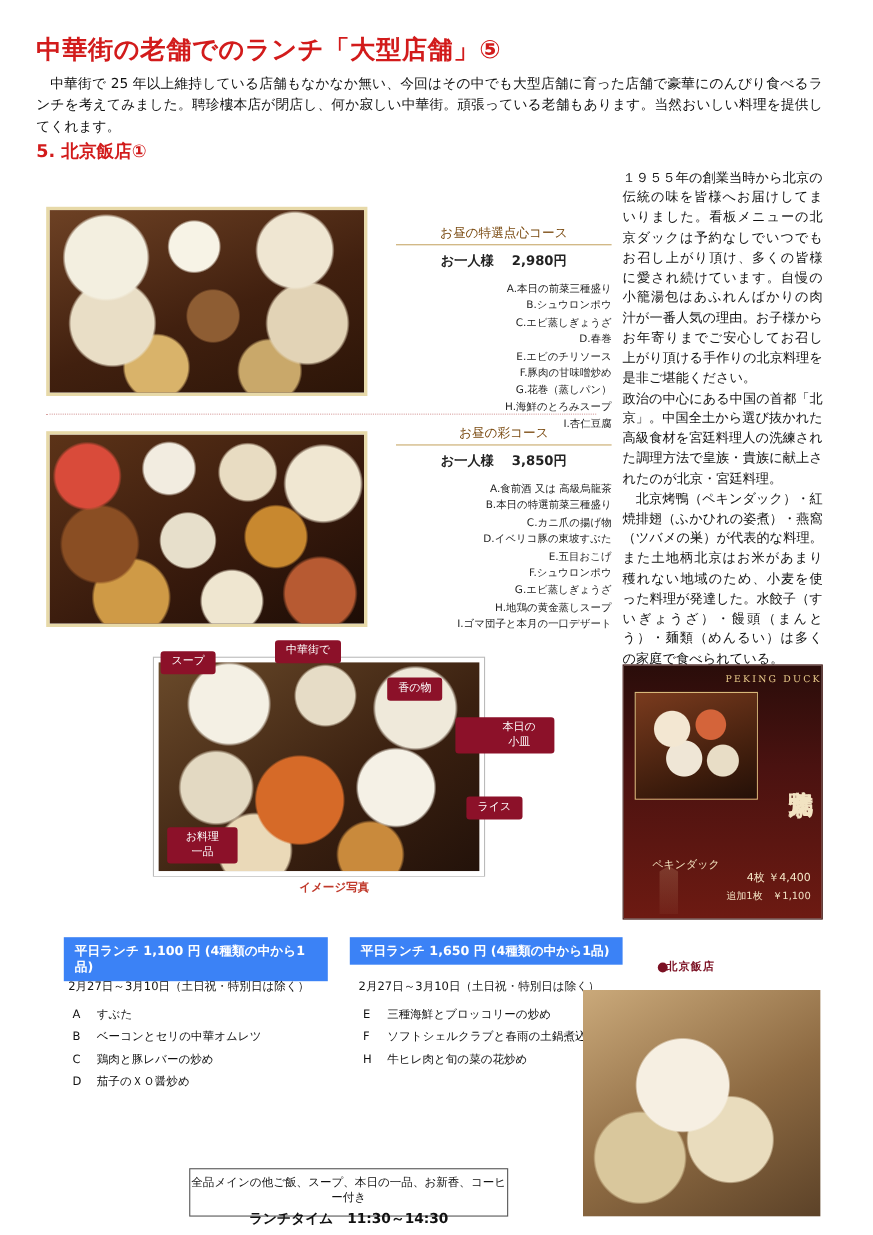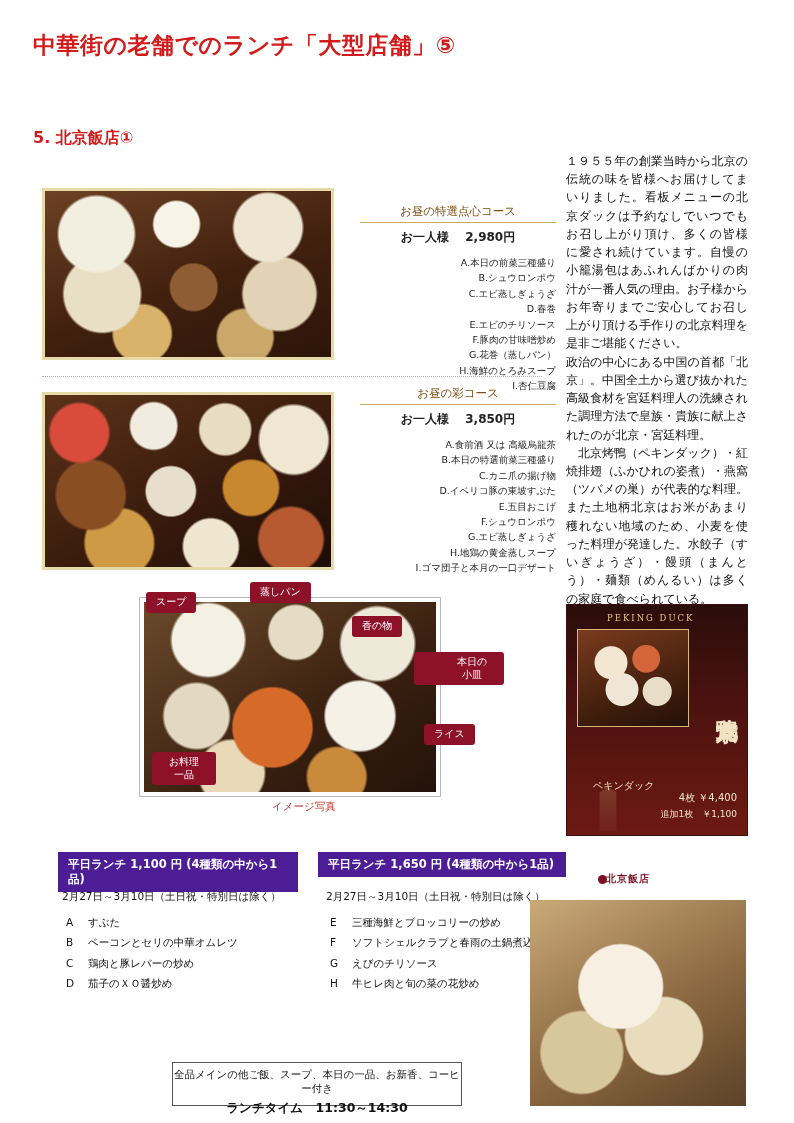--- a/index.html
+++ b/index.html
@@ -238,6 +238,7 @@
 <div class="page">
 
   <div class="title-main">中華街の老舗でのランチ「大型店舗」⑤</div>
+  <div class="intro">　中華街で 25 年以上維持している店舗もなかなか無い、今回はその中でも大型店舗に育った店舗で豪華にのんびり食べるランチを考えてみました。聘珍樓本店が閉店し、何か寂しい中華街。頑張っている老舗もあります。当然おいしい料理を提供してくれます。</div>
   <div class="section-title">5. 北京飯店①</div>
 
   <div class="photo photo1">

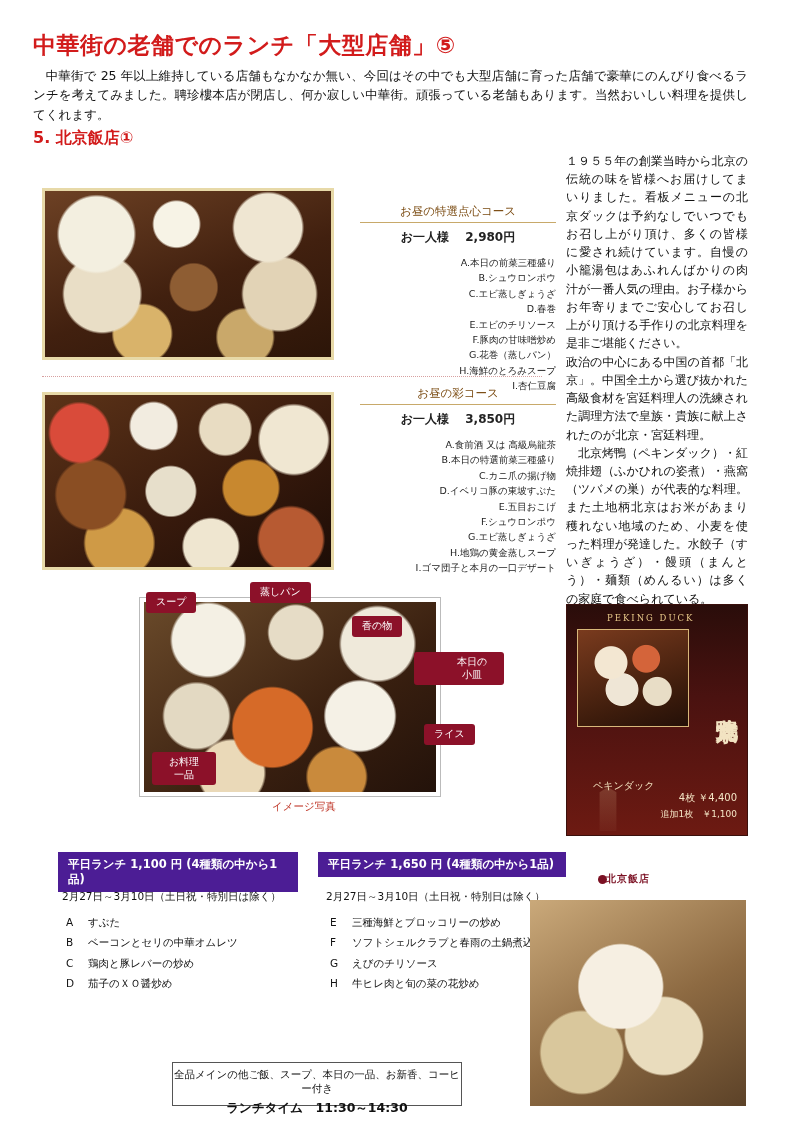--- a/index.html
+++ b/index.html
@@ -301,7 +301,7 @@
   </div>
 
   <div class="callout c-soup">スープ</div>
-  <div class="callout c-coffee">蒸しパン</div>
+  <div class="callout c-coffee">中華街で</div>
   <div class="callout c-konomono">香の物</div>
   <div class="callout c-kozara" style="white-space:pre-line">本日の
 小皿</div>

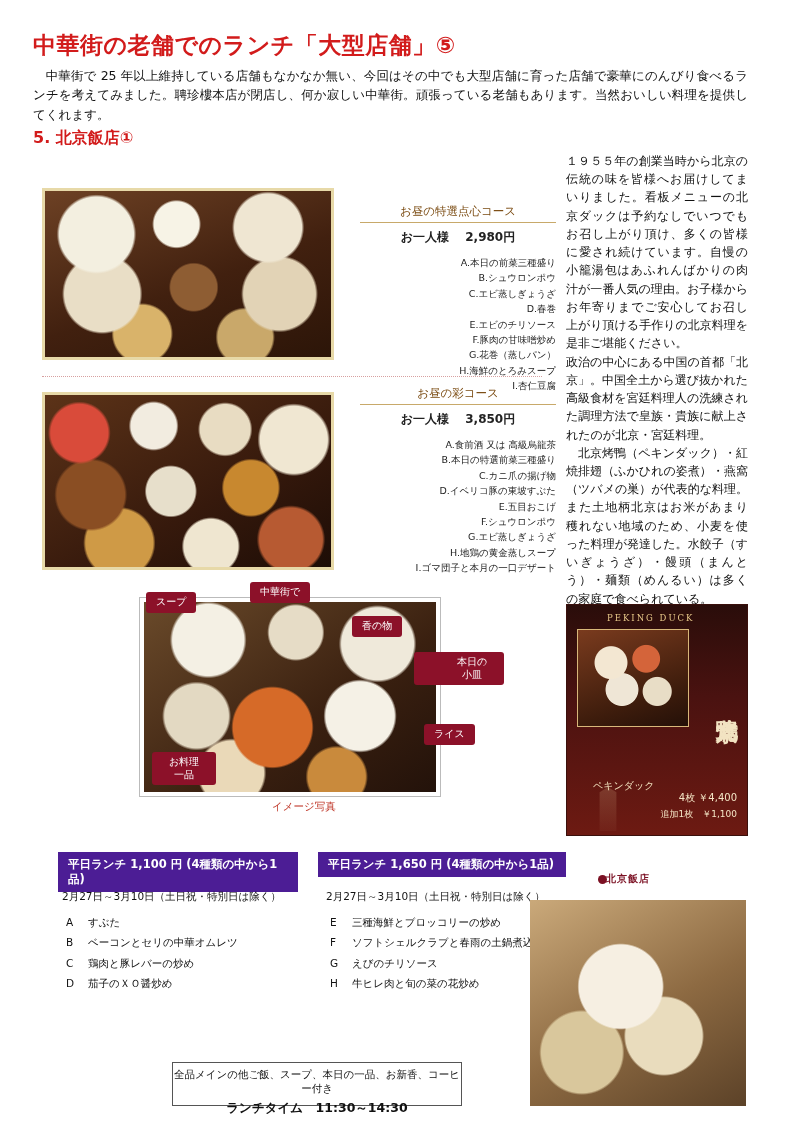--- a/index.html
+++ b/index.html
@@ -139,7 +139,7 @@
     border:1px solid #3a100c;box-sizing:border-box;overflow:hidden;
   }
   .poster .pk{
-    position:absolute;left:0;right:0;top:8px;text-align:left;
+    position:absolute;left:0;right:0;top:8px;text-align:right;
     color:#e8c98a;font-size:8.5px;letter-spacing:2px;
     font-family:"DejaVu Serif",serif;
     padding-left:40px;

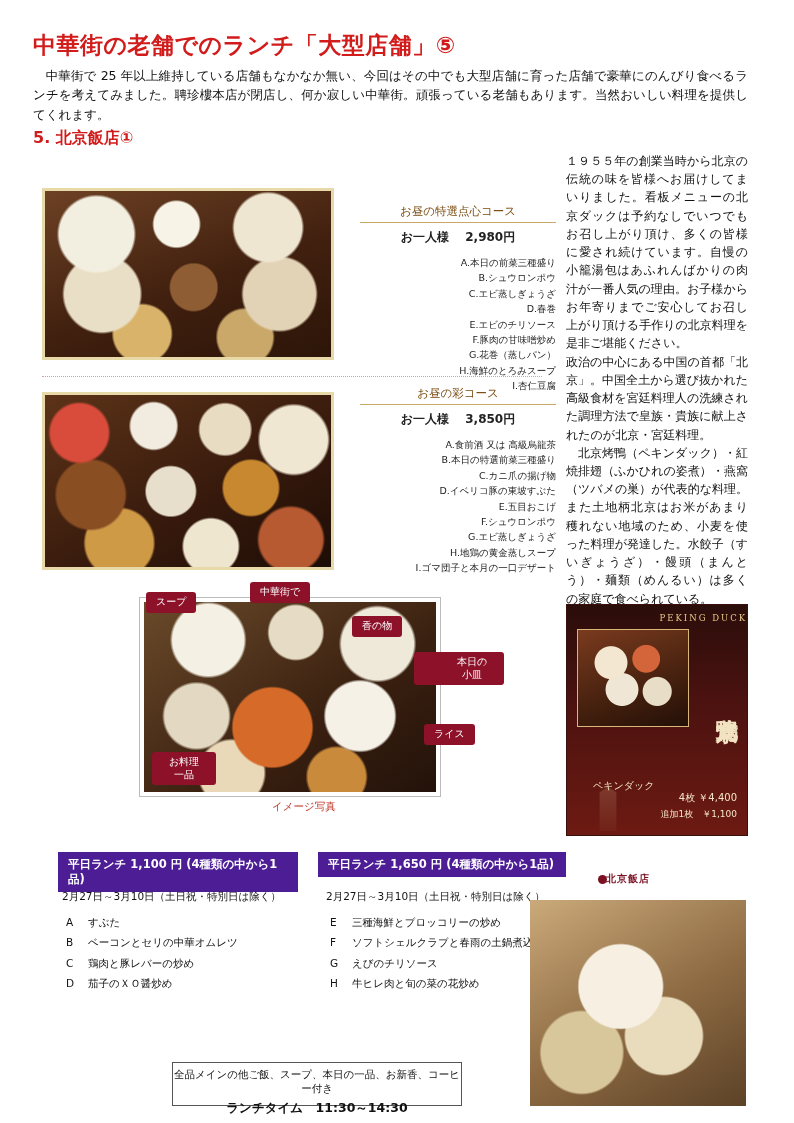--- a/index.html
+++ b/index.html
@@ -180,6 +180,7 @@
   .image-note{
     position:absolute;left:272px;top:800px;color:#c0392b;font-size:10.5px;
     font-family:"DejaVu Sans",sans-serif;
+    font-weight:bold;
   }
 
   

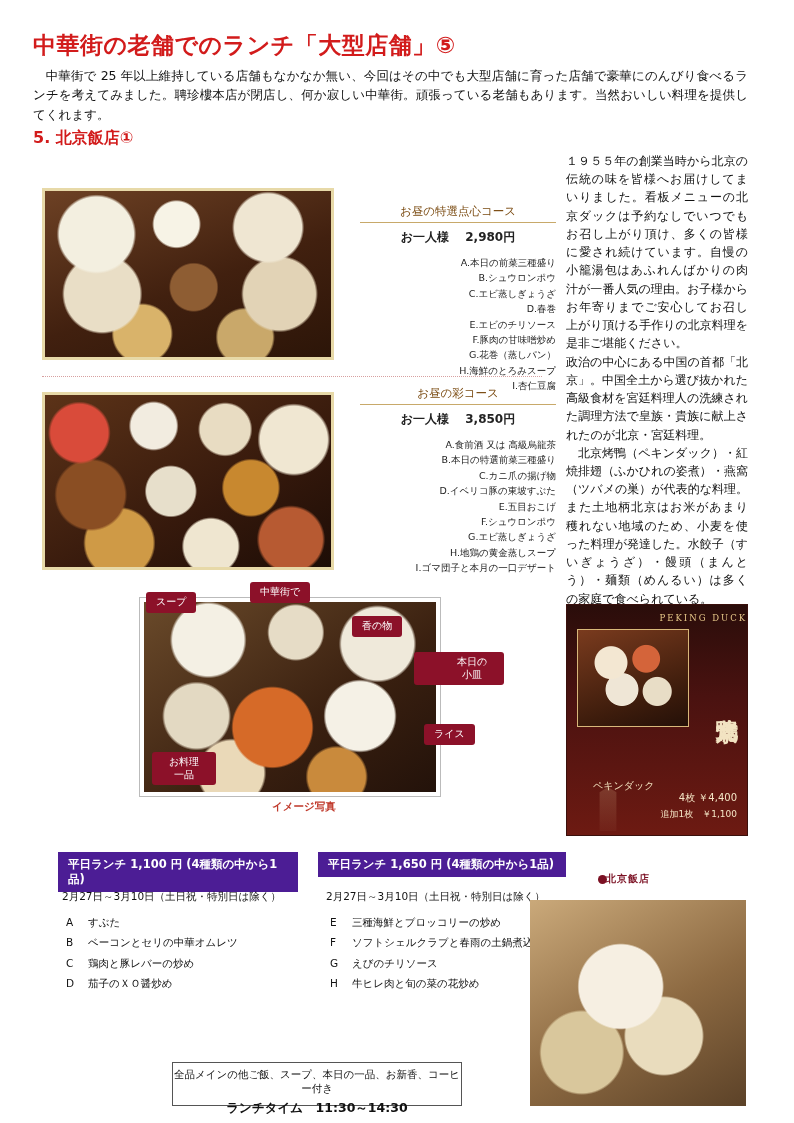--- a/index.html
+++ b/index.html
@@ -185,7 +185,7 @@
 
   
   .banner{
-    position:absolute;background:#4c1d95;color:#fff;font-size:11.5px;font-weight:bold;
+    position:absolute;background:#3b82f6;color:#fff;font-size:11.5px;font-weight:bold;
     padding:5px 10px;box-sizing:border-box;
     font-family:"DejaVu Sans",sans-serif;
   }

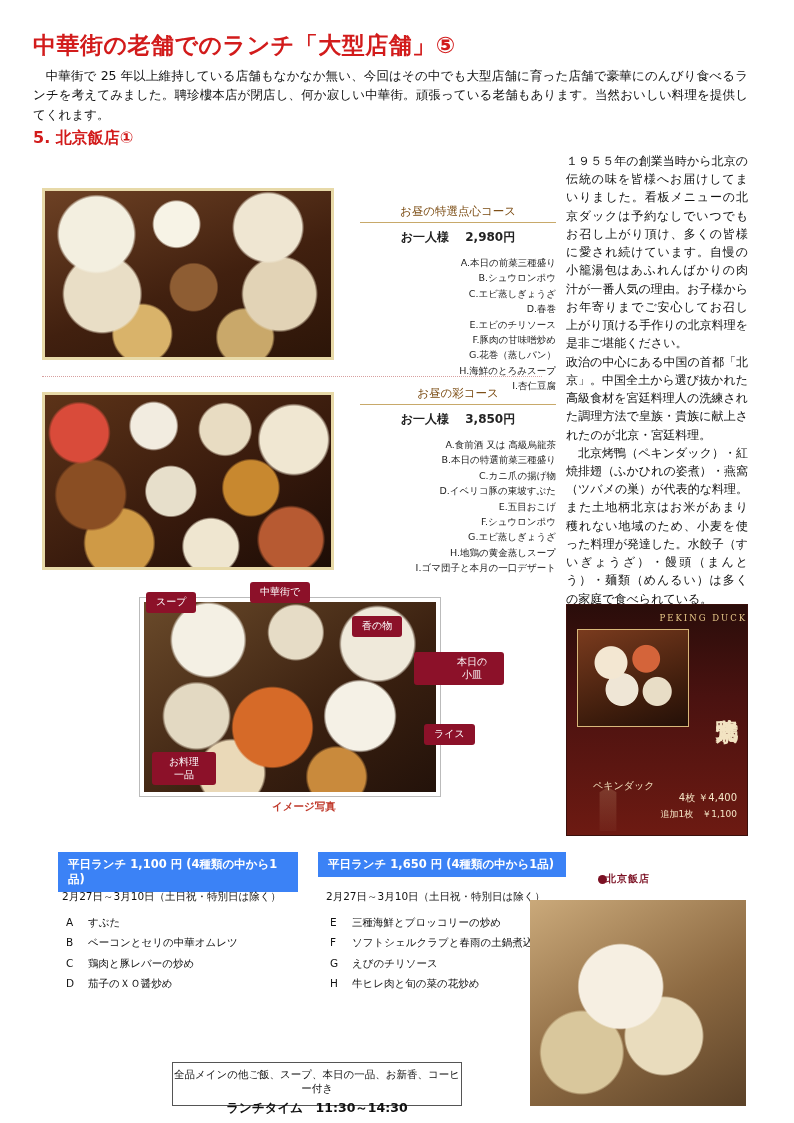--- a/index.html
+++ b/index.html
@@ -339,7 +339,6 @@
   <div class="itemlist l2">
     <div><span class="k">E</span><span>三種海鮮とブロッコリーの炒め</span></div>
     <div><span class="k">F</span><span>ソフトシェルクラブと春雨の土鍋煮込み</span></div>
-    <div><span class="k">G</span><span>えびのチリソース</span></div>
     <div><span class="k">H</span><span>牛ヒレ肉と旬の菜の花炒め</span></div>
   </div>
 

